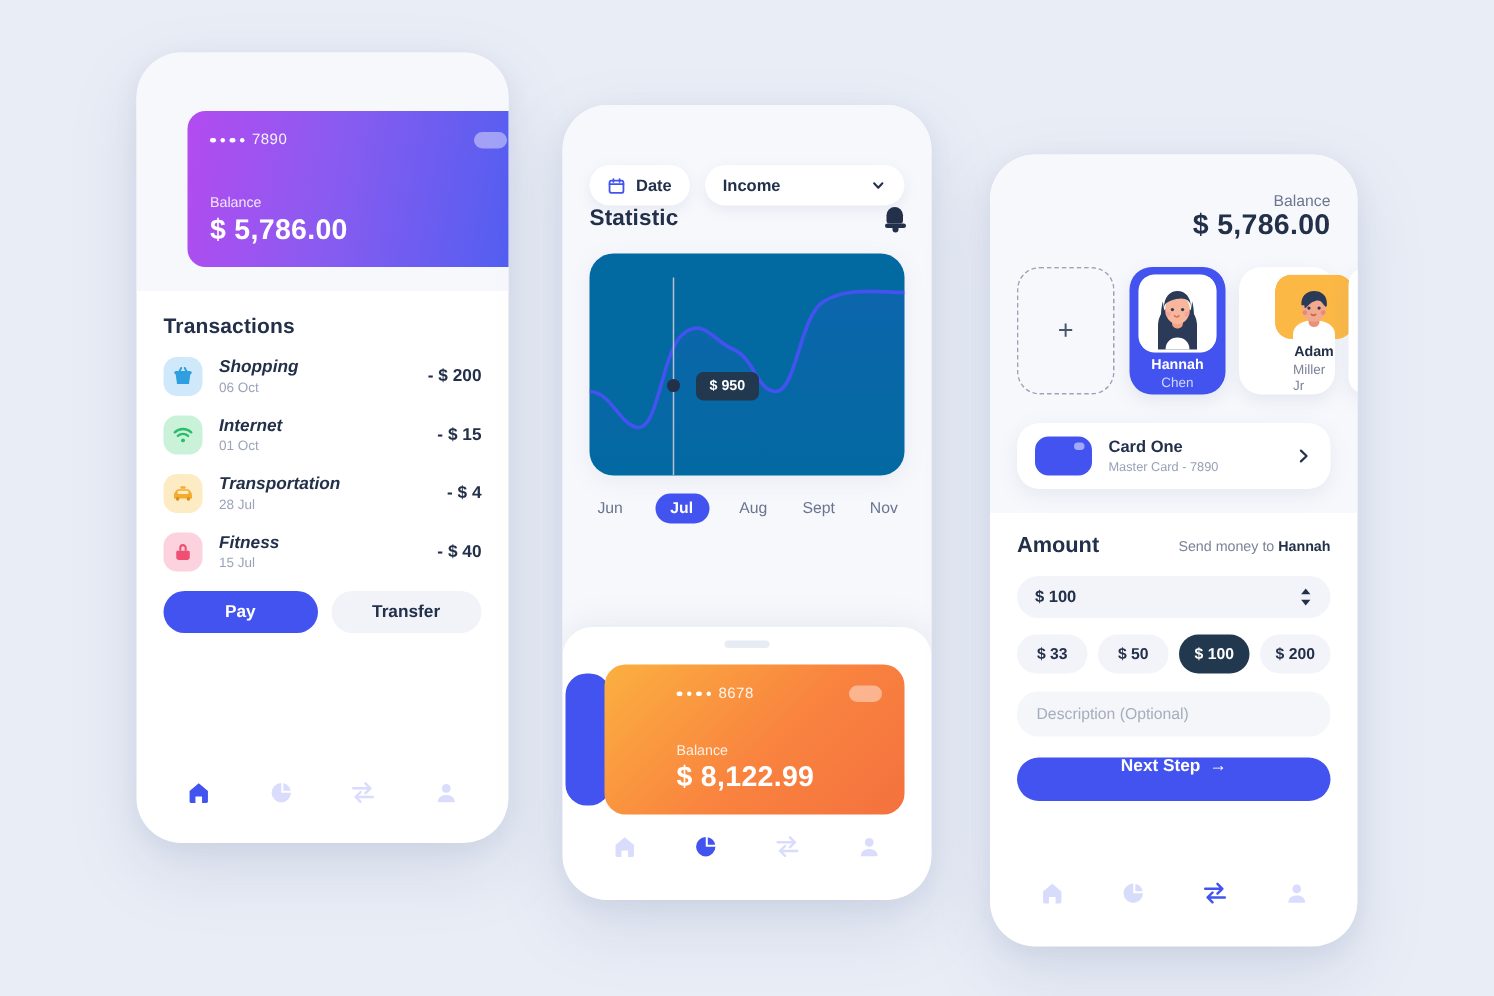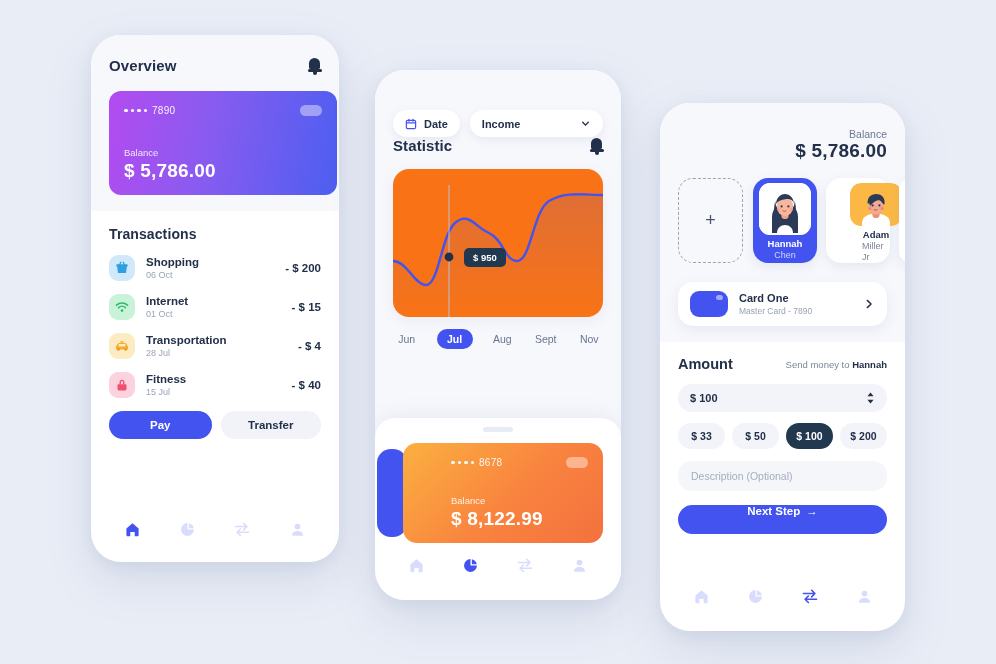--- a/index.html
+++ b/index.html
@@ -161,14 +161,6 @@
   <div class="phone" id="phone-overview">
 
     <div class="pane-top" style="padding:22px 18px 16px;">
-      <div class="row">
-        <div class="ttl">Overview</div>
-        <div class="spacer"></div>
-        <div class="bell">
-            <i></i>
-            <b></b>
-          </div>
-      </div>
 
       <div style="position:relative;height:104px;margin-top:17px;">
 

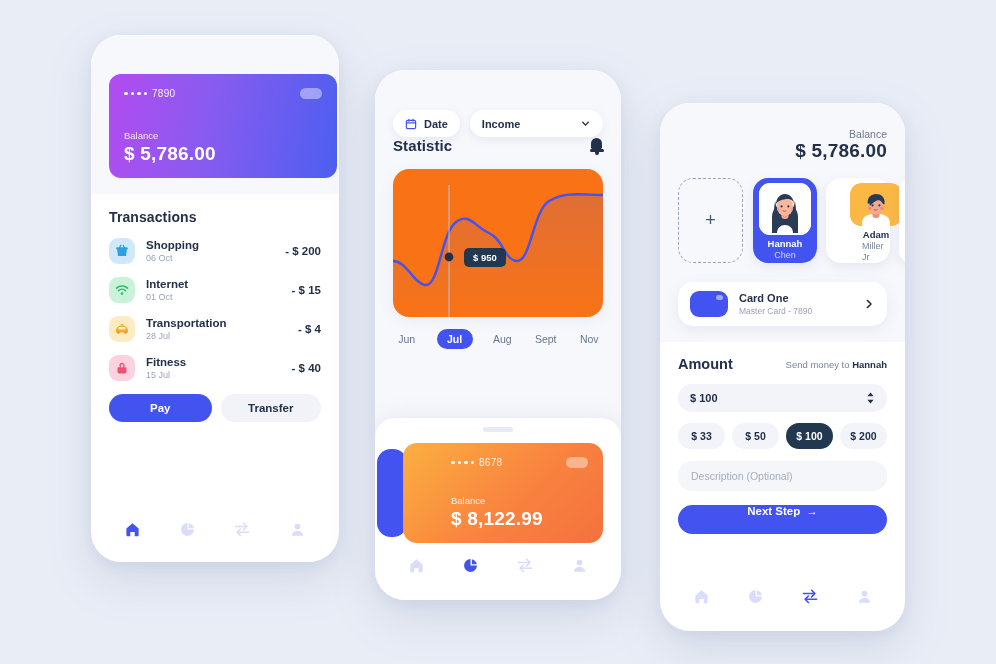--- a/index.html
+++ b/index.html
@@ -164,7 +164,7 @@
 
       <div style="position:relative;height:104px;margin-top:17px;">
 
-        <div class="card purple" style="position:absolute;left:0;top:0;width:228px;height:104px;border-radius:12px;">
+        <div class="card purple" style="position:absolute;left:16px;top:0;width:228px;height:104px;border-radius:12px;">
           <div class="row">
             <div class="card-num">
               <span class="dots">

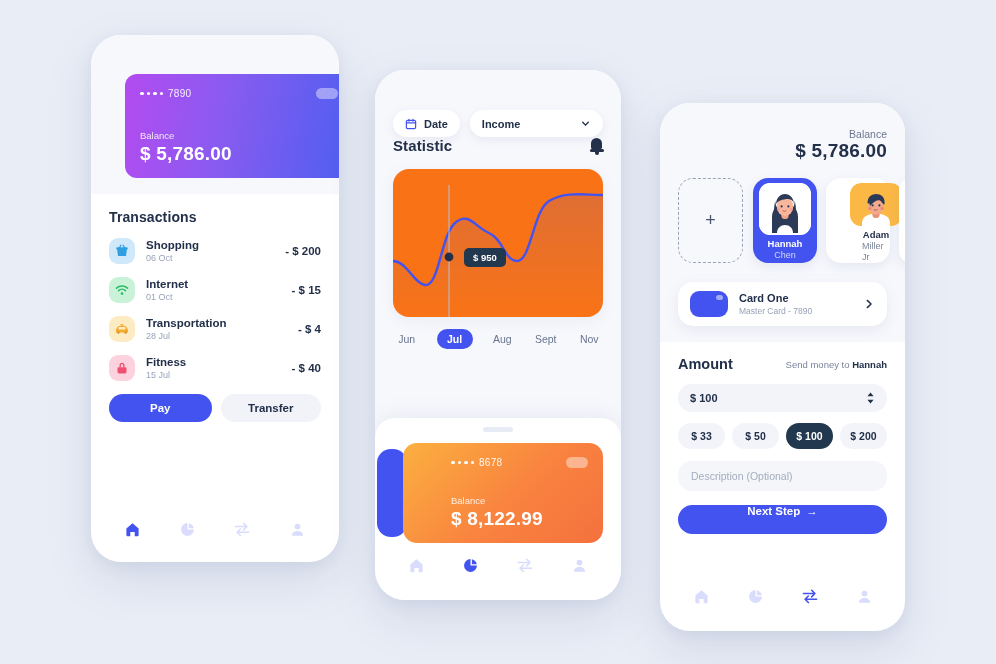--- a/index.html
+++ b/index.html
@@ -62,7 +62,7 @@
   .tx { display: flex; align-items: center; margin-bottom: 13px; }
   .tx-ico { width: 26px; height: 26px; border-radius: 9px; flex: none; position: relative; }
   .tx-mid { margin-left: 11px; }
-  .tx-name { font-size: 11.5px; font-weight: bold; color: #23304a; }
+  .tx-name { font-size: 11.5px; font-weight: bold; color: #23304a; font-style: italic; }
   .tx-date { font-size: 9px; color: #9aa3b8; margin-top: 2px; }
   .tx-amt { font-size: 11.5px; font-weight: bold; color: #23304a; margin-left: auto; }
 

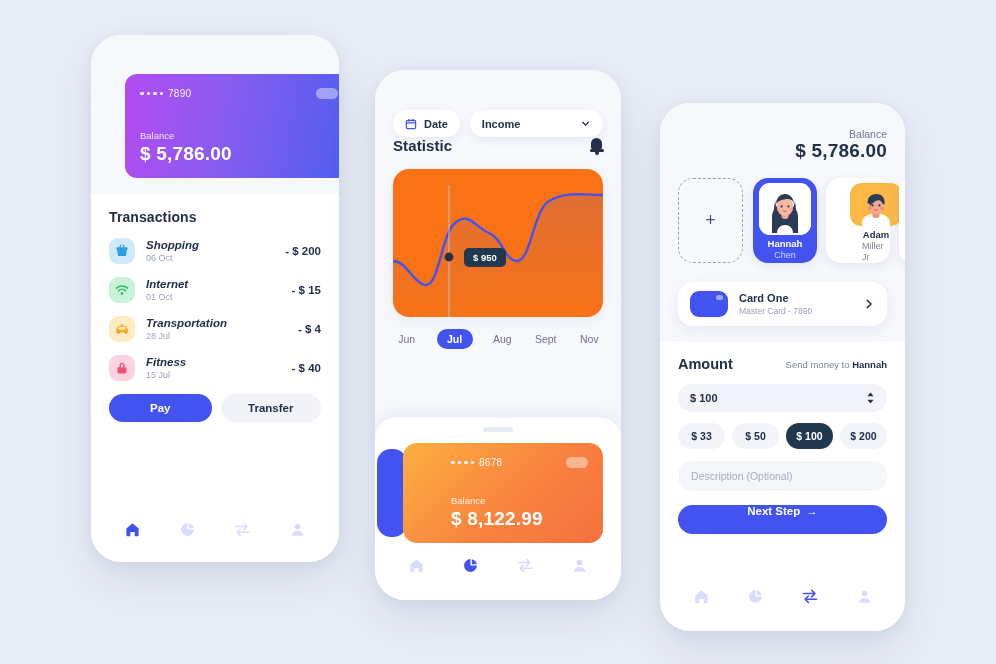--- a/index.html
+++ b/index.html
@@ -85,7 +85,7 @@
     box-shadow: 0 3px 9px rgba(120,135,175,.13); cursor: pointer;
   }
   .chart-card {
-    background: #f97316; border-radius: 16px; height: 148px; position: relative;
+    background: #0369a1; border-radius: 16px; height: 148px; position: relative;
     box-shadow: 0 4px 14px rgba(120,135,175,.10); overflow: hidden;
   }
   .months { display: flex; align-items: center; font-size: 10.5px; color: #69748f; }

